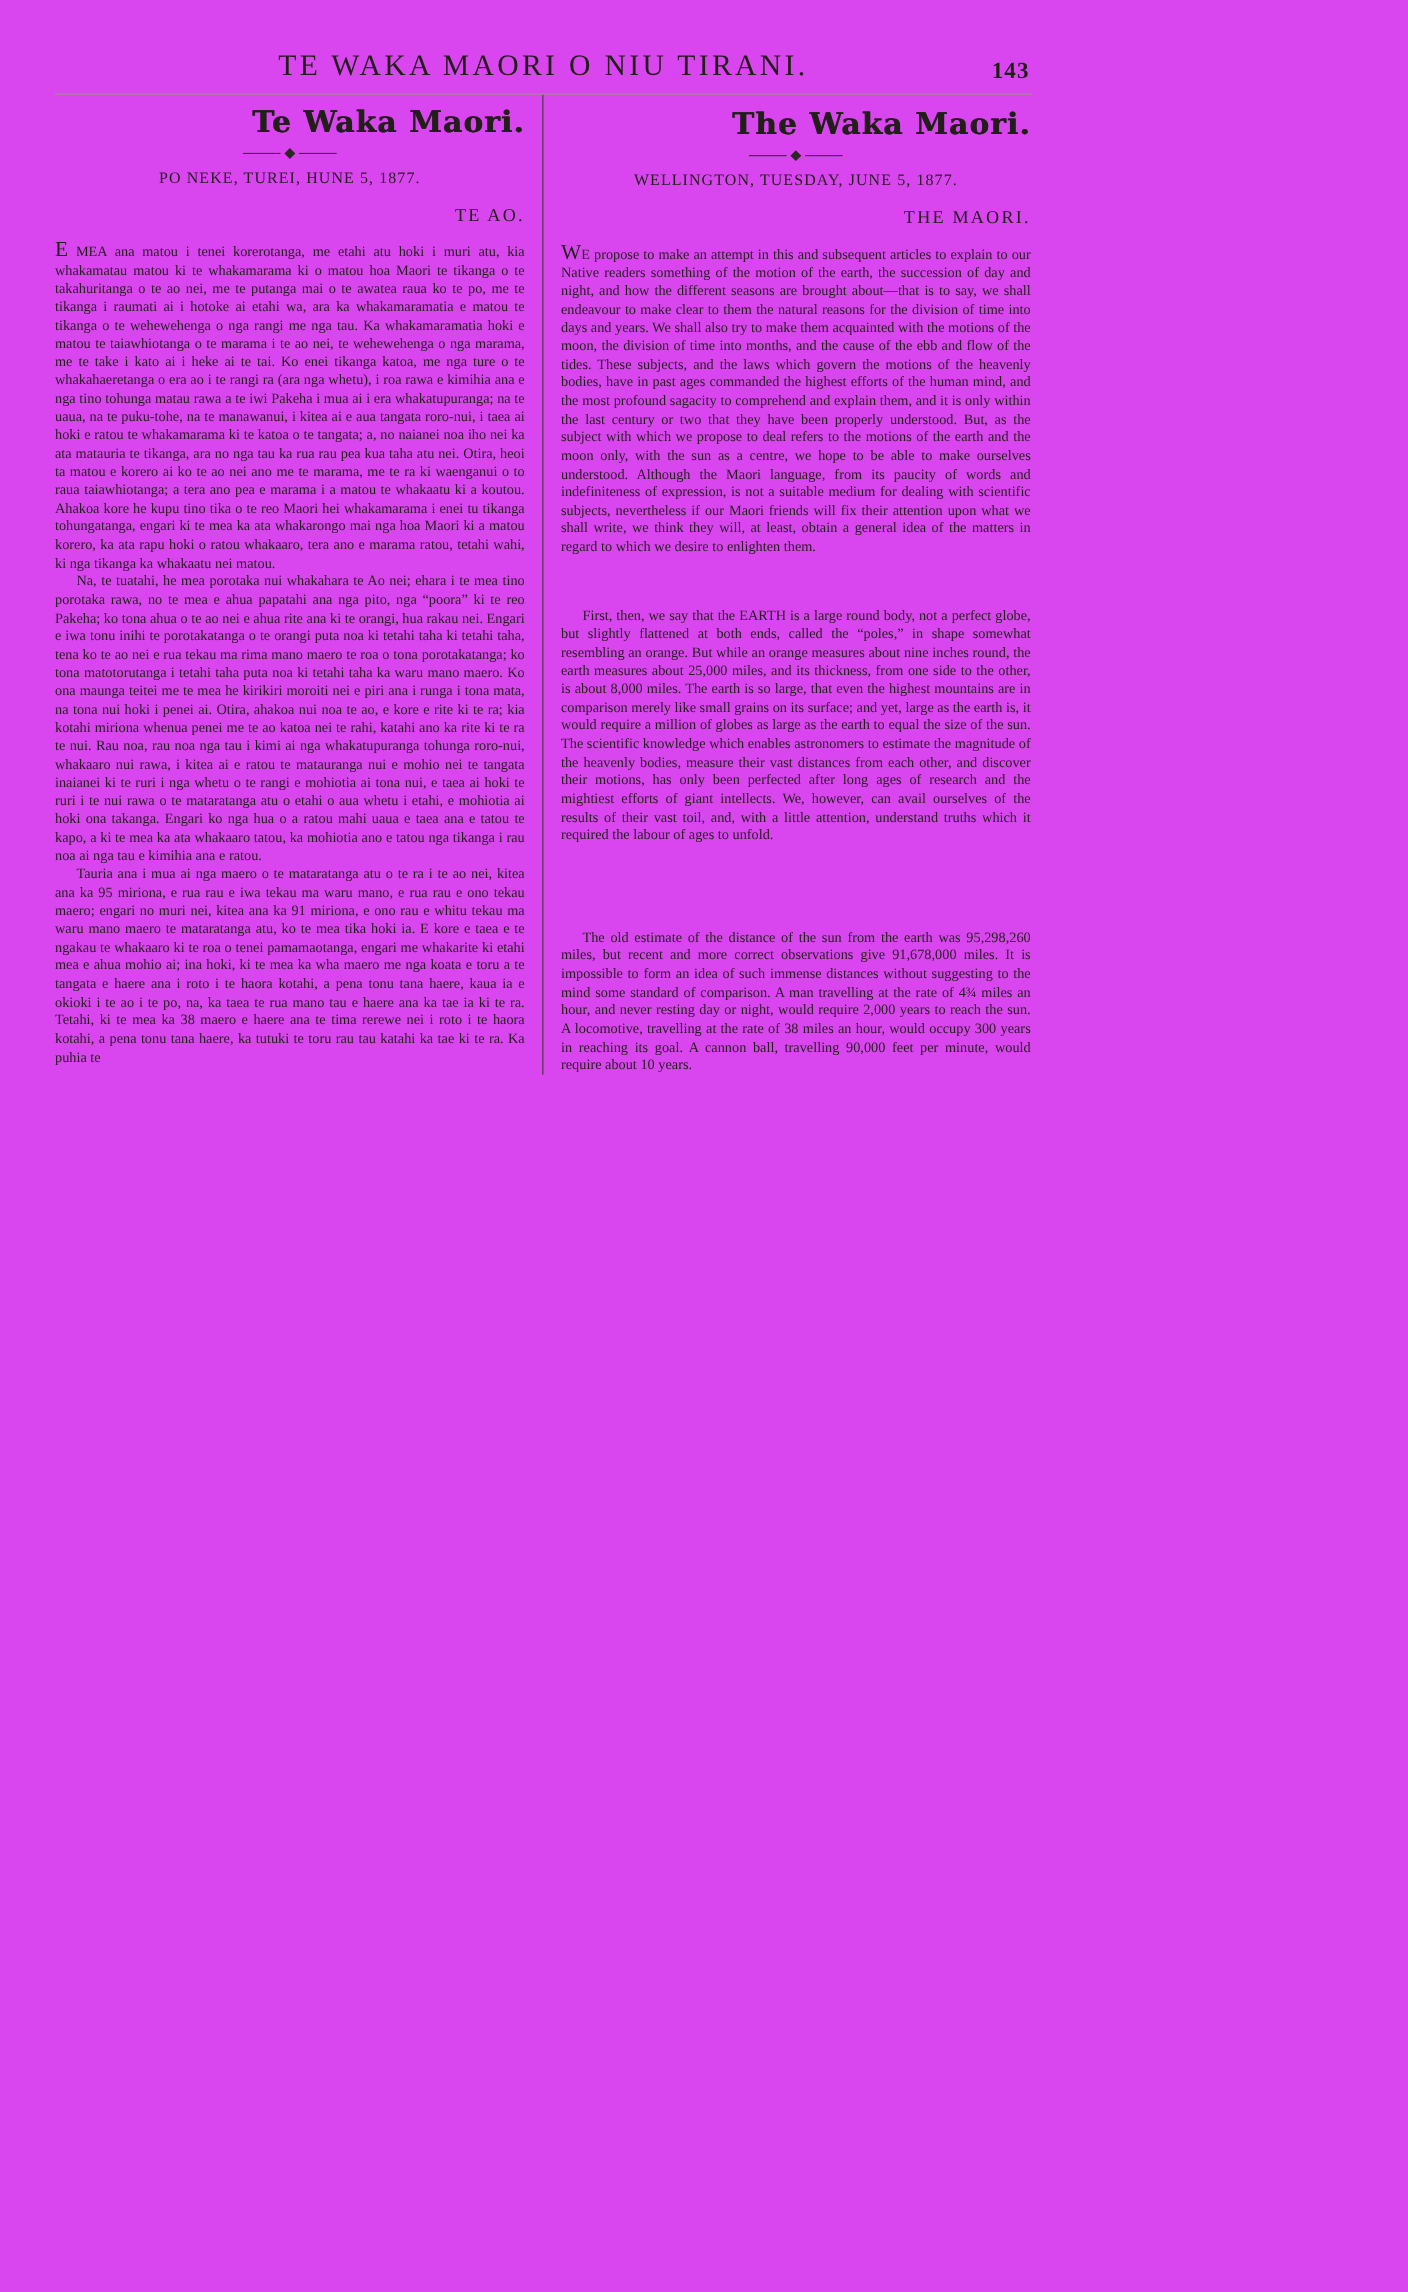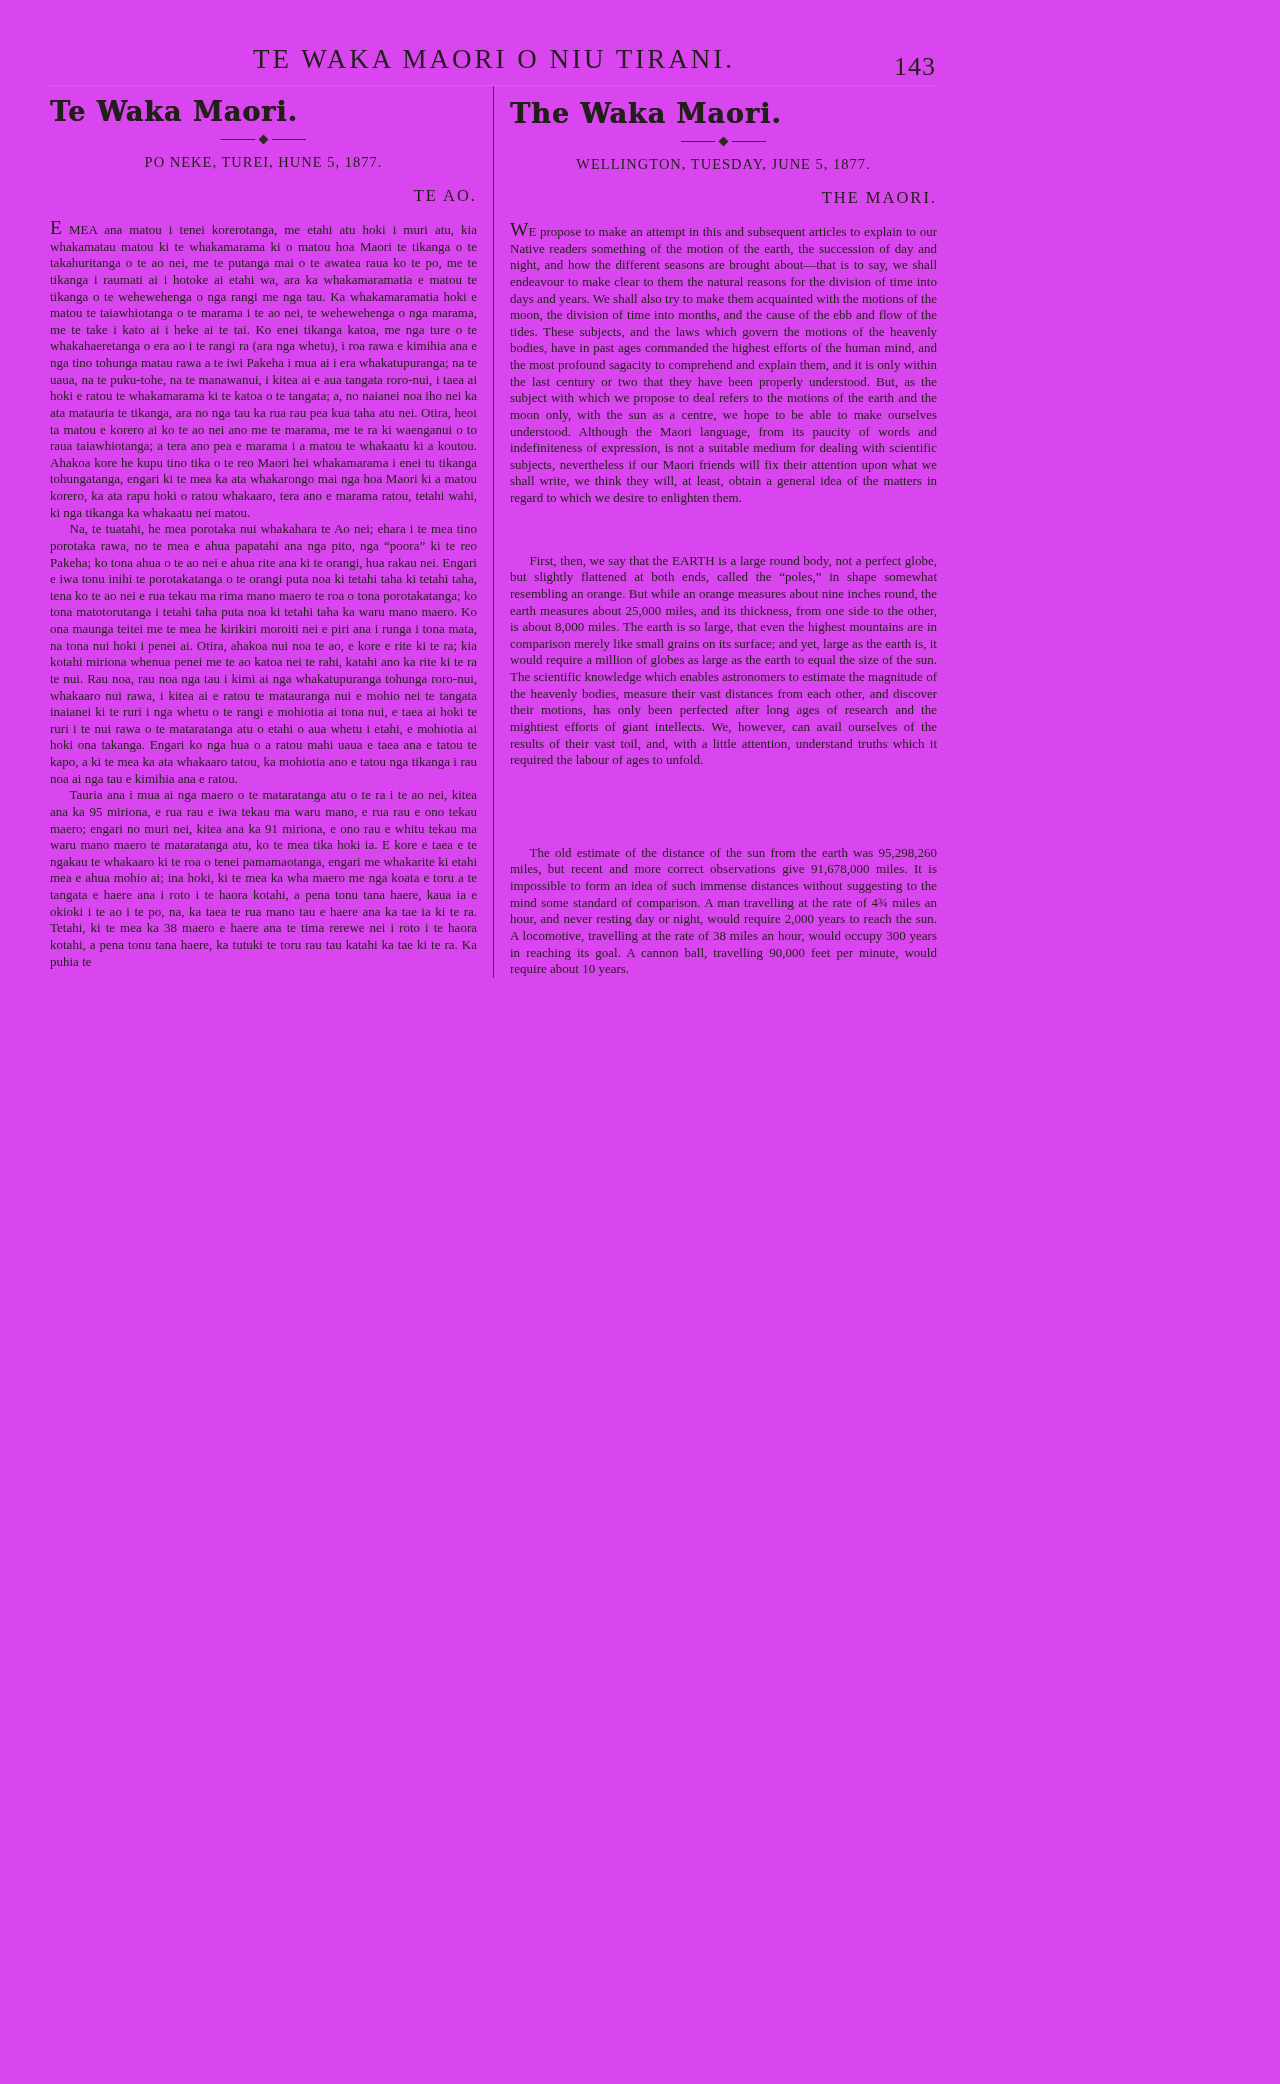--- a/index.html
+++ b/index.html
@@ -34,8 +34,8 @@
     position: absolute;
     right: 2px;
     top: 8px;
-    font-size: 26px;
-    font-weight: 400;
+    font-size: 21px;
+    font-weight: 700;
     letter-spacing: 1px;
   }
   .columns { display: flex; align-items: stretch; }

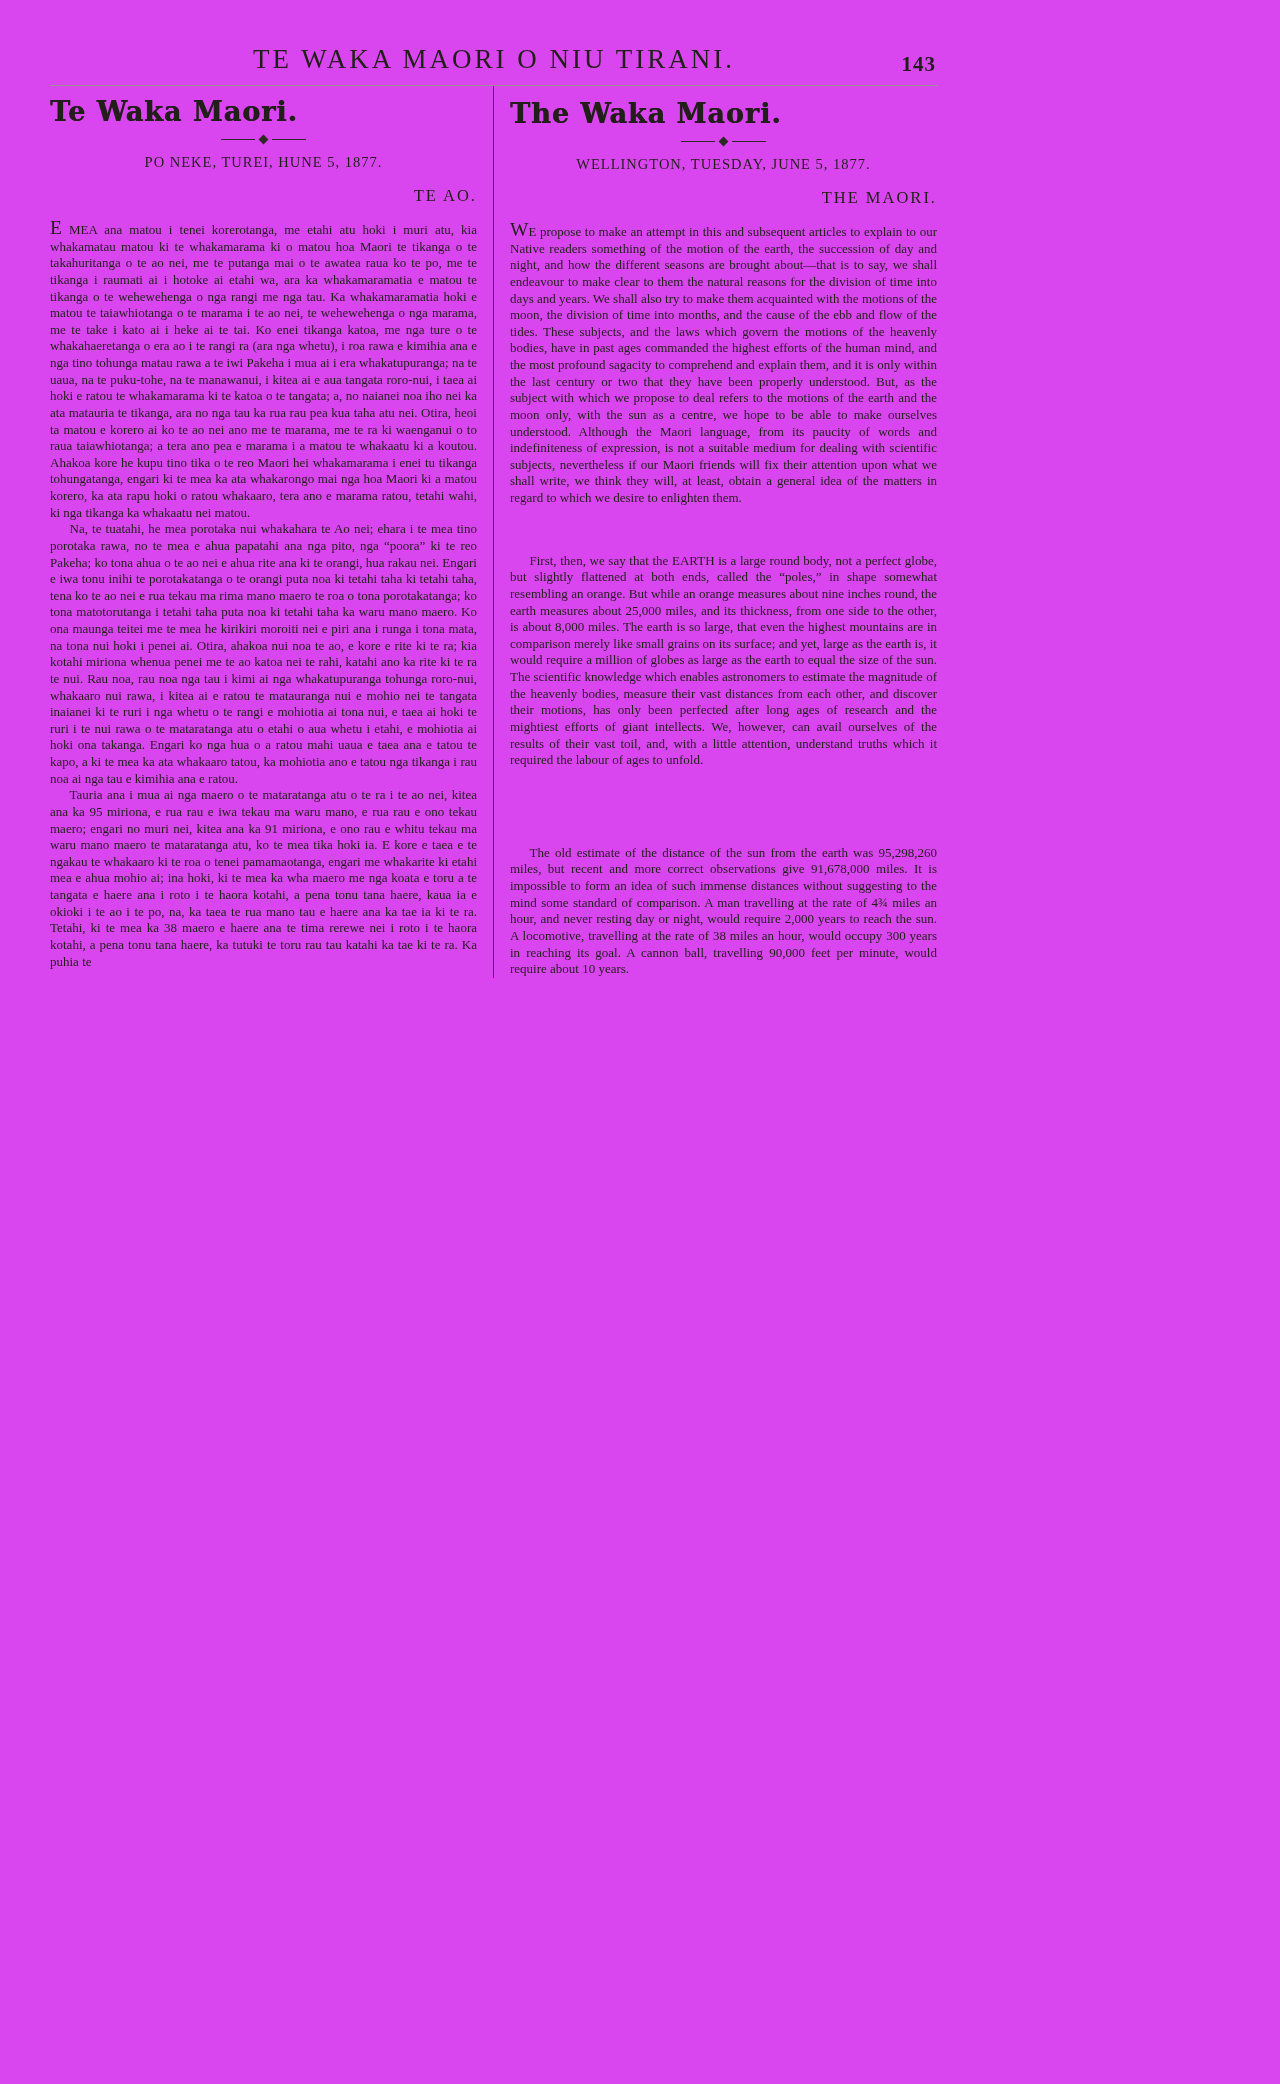--- a/index.html
+++ b/index.html
@@ -44,7 +44,7 @@
   .col.right { padding: 12px 0 0 16px; }
   .divider { width: 1px; background: #3c3831; }
   .masthead {
-    text-align: left;
+    text-align: right;
     font-family: "DejaVu Serif", serif;
     font-size: 27px;
     font-weight: 700;

